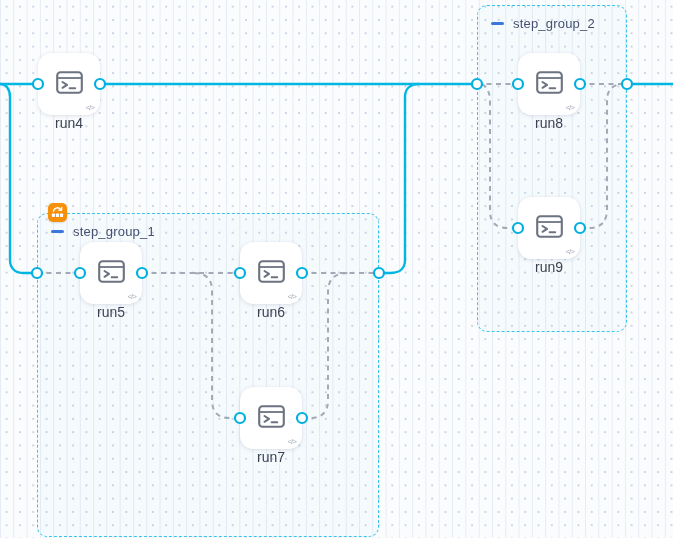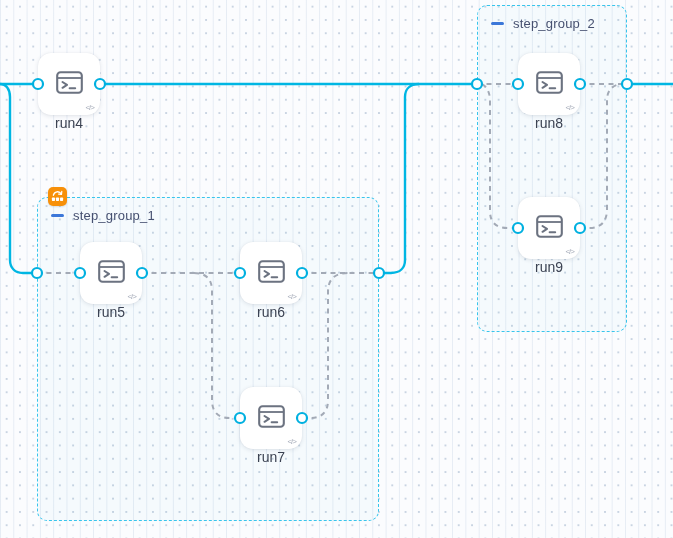--- a/index.html
+++ b/index.html
@@ -101,7 +101,7 @@
       <circle cx="580" cy="228" r="5" class="port"></circle>
     </svg>
 
-  <div class="group" style="left: 37px; top: 197px; width: 342px; height: 324px;">
+  <div class="group" style="left: 37px; top: 213px; width: 342px; height: 324px;">
     <div class="badge">
       <svg width="13" height="13" viewBox="0 0 13 13">
         <path d="M 2.4 5.2 A 4.2 4.2 0 0 1 10.2 4.0" stroke="#ffffff" stroke-width="1.4" fill="none" stroke-linecap="round"></path>

